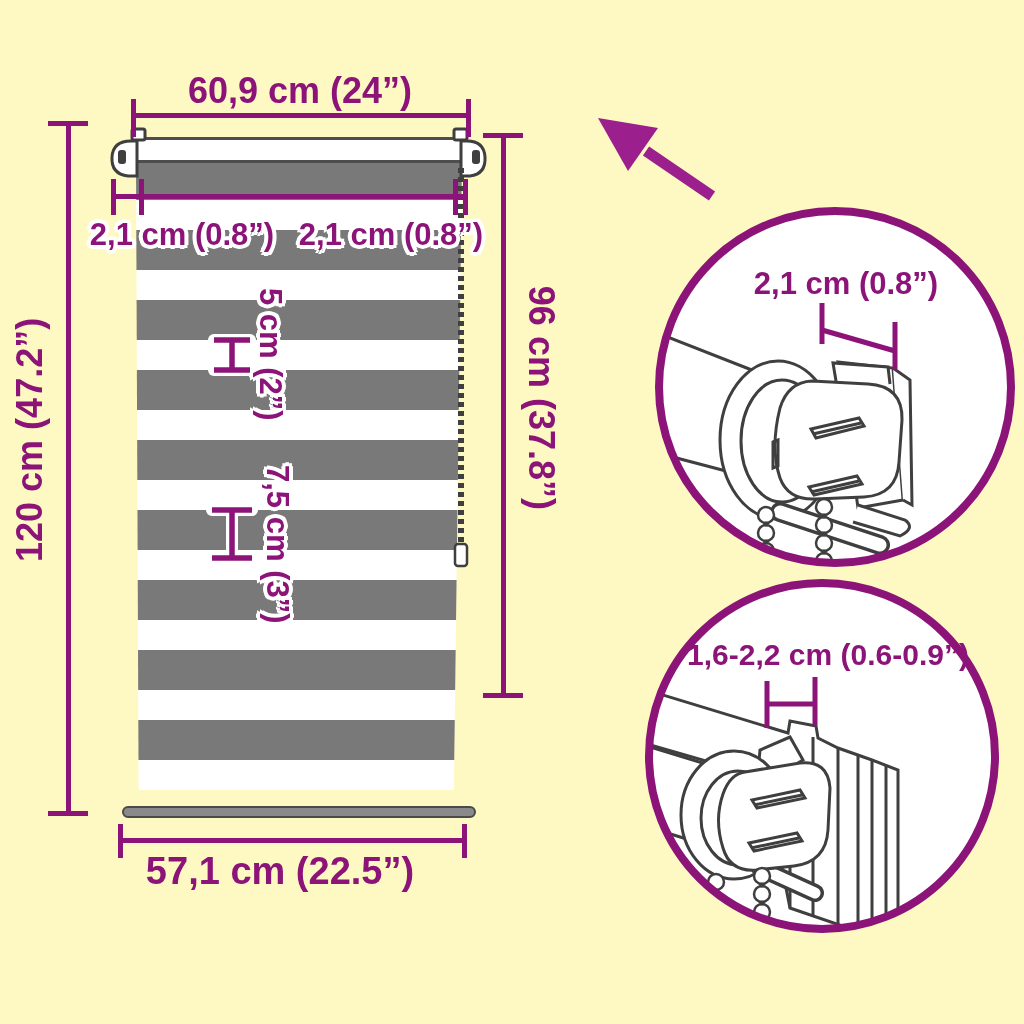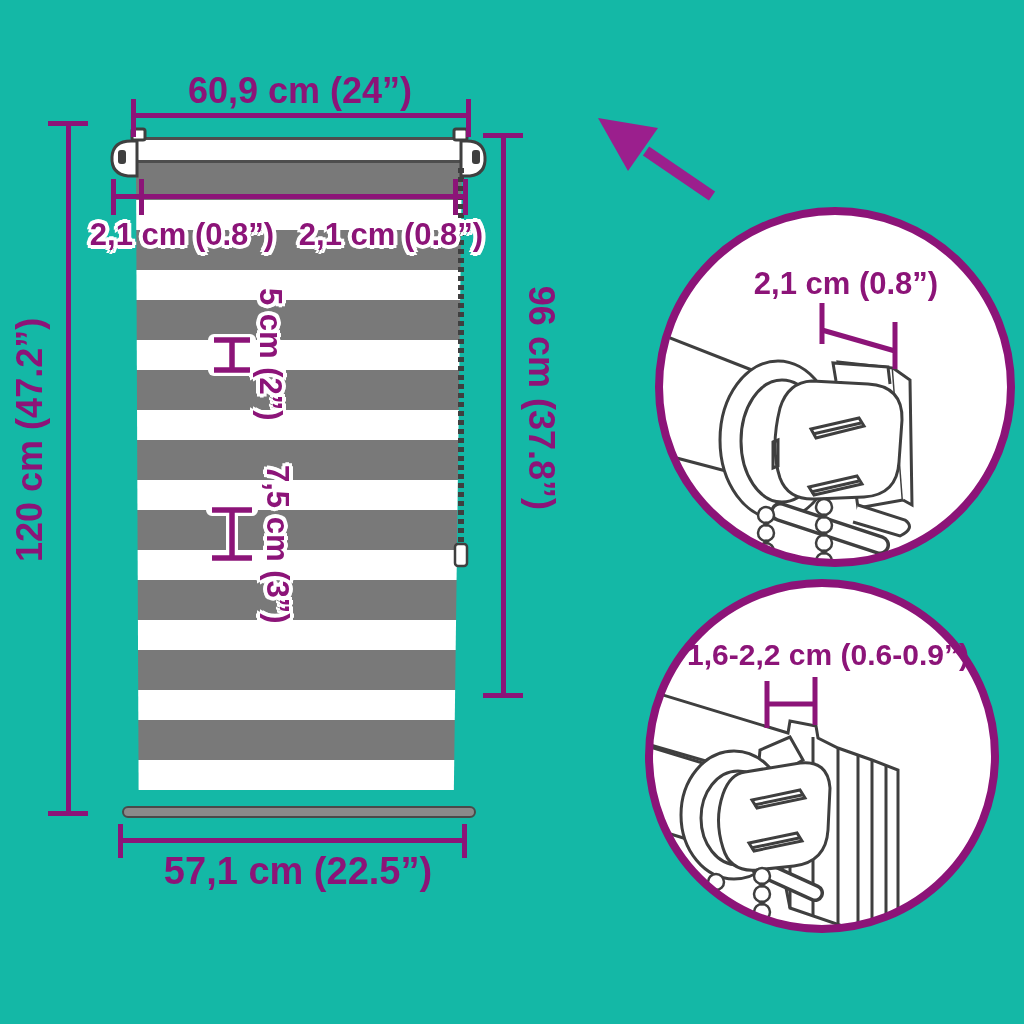--- a/index.html
+++ b/index.html
@@ -4,7 +4,7 @@
 <style>
   html,body{margin:0;padding:0;background:#fff;}
   .canvas{
-    position:relative;width:1024px;height:1024px;background:#14b8a6;overflow:hidden;
+    position:relative;width:1024px;height:1024px;background:#fef9c3;overflow:hidden;
     font-family:"Liberation Sans","DejaVu Sans",sans-serif;font-weight:bold;color:#8C1478;
   }
   .abs{position:absolute;}

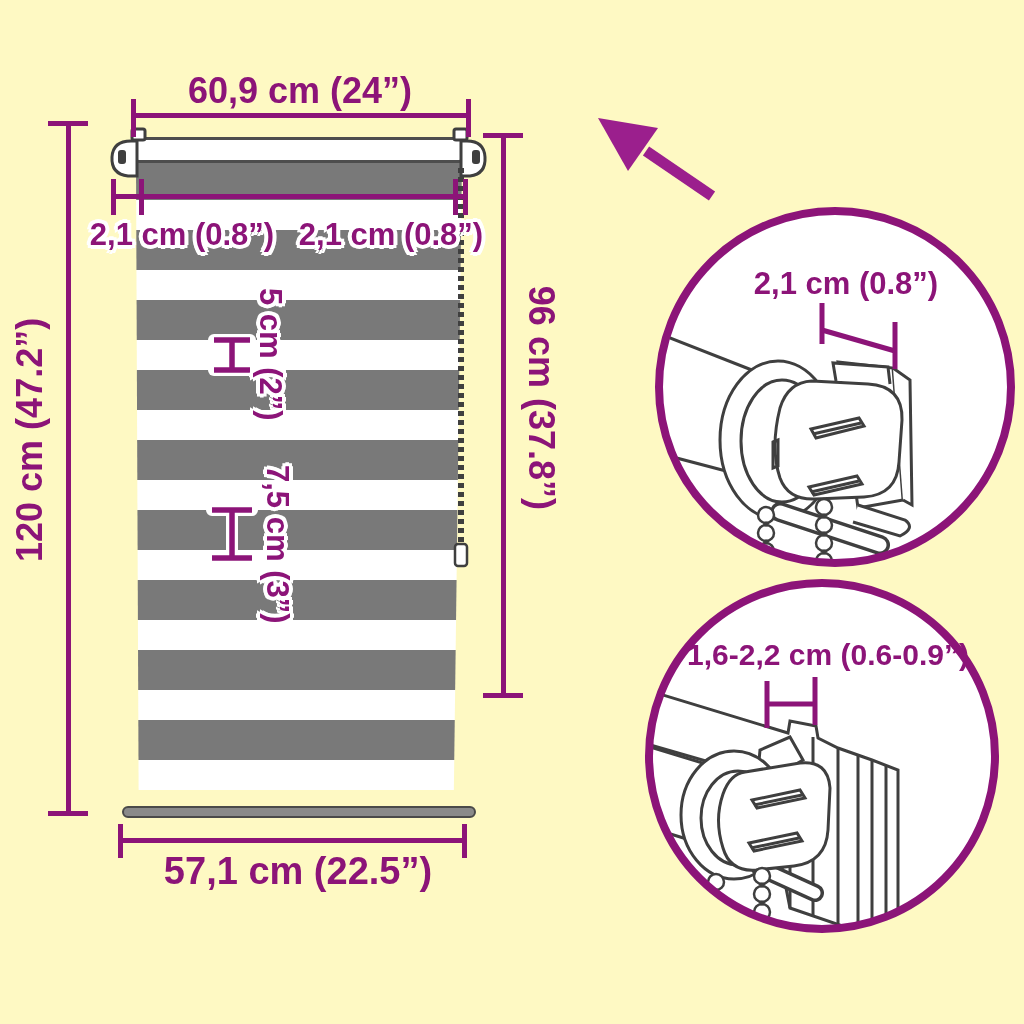--- a/index.html
+++ b/index.html
@@ -227,7 +227,7 @@
   <div class="abs lbl t31 outline rot90" style="left:162px;top:528px;width:230px;">7,5 cm (3”)</div>
   <div class="abs lbl t36 rotm90" style="left:-180px;top:421px;width:420px;">120 cm (47.2”)</div>
   <div class="abs lbl t36 rot90" style="left:331px;top:379px;width:420px;">96 cm (37.8”)</div>
-  <div class="abs lbl t38" style="left:98px;top:852px;width:400px;">57,1 cm (22.5”)</div>
+  <div class="abs lbl t38" style="left:80px;top:852px;width:400px;">57,1 cm (22.5”)</div>
   <div class="abs lbl t31" style="left:646px;top:268px;width:400px;">2,1 cm (0.8”)</div>
   <div class="abs lbl t30" style="left:628px;top:639px;width:400px;">1,6-2,2 cm (0.6-0.9”)</div>
 

